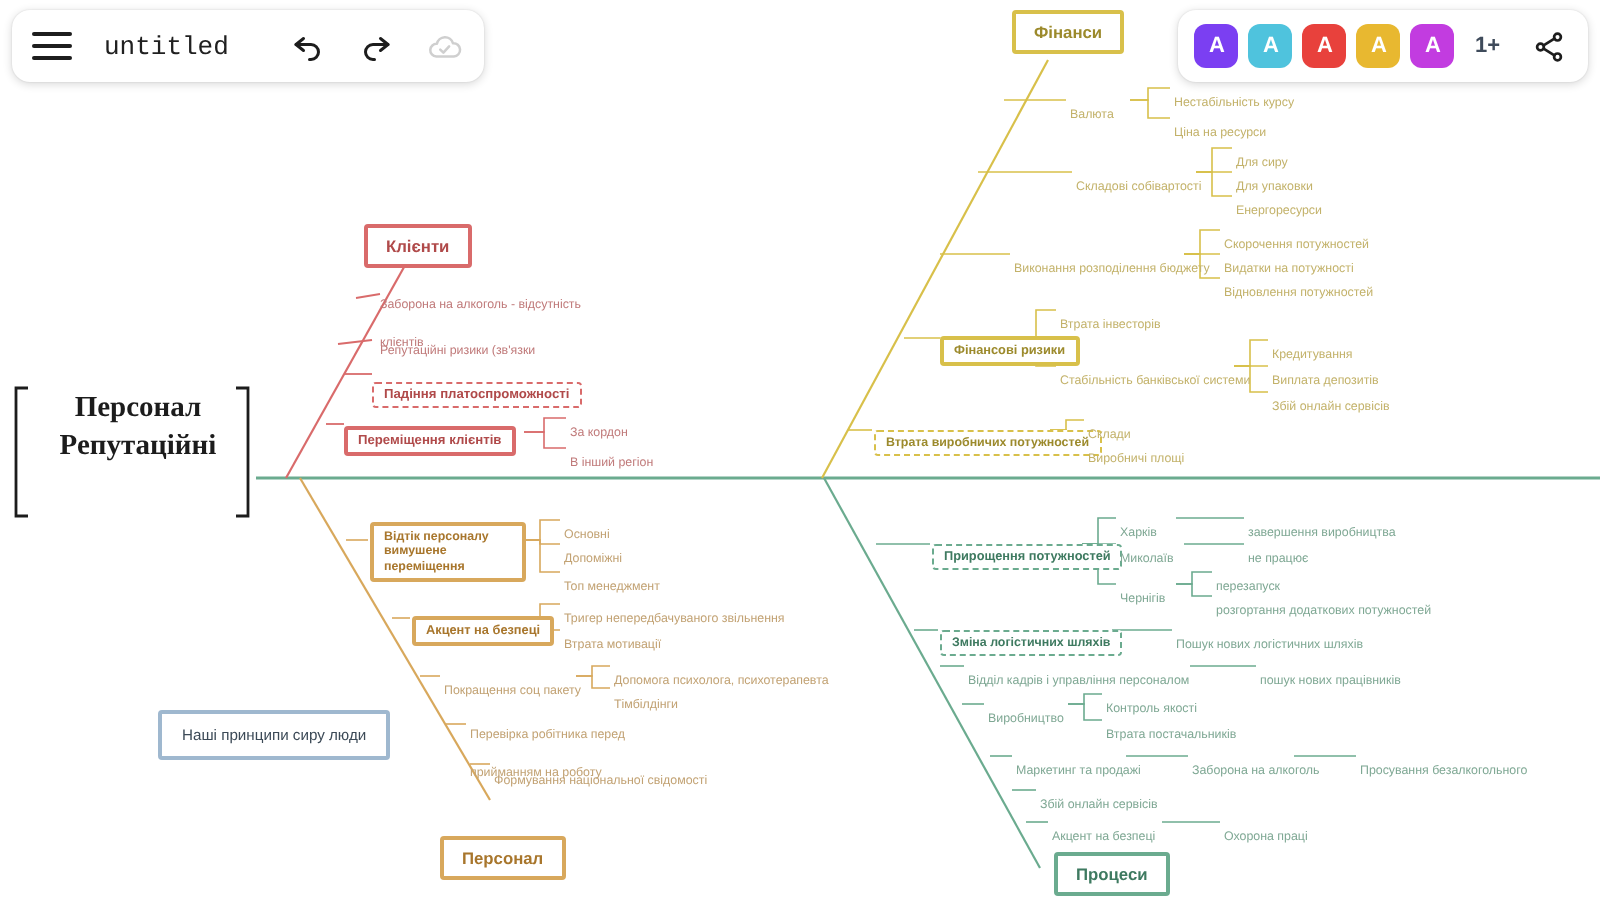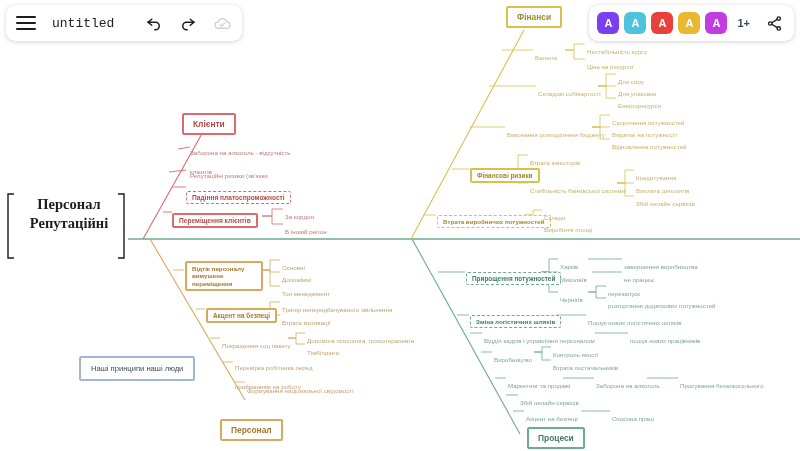--- a/index.html
+++ b/index.html
@@ -185,7 +185,7 @@
     <span class="boxed topnode">Процеси</span>
   </div>
   <div class="node c-blue" style="left:79px;top:357px;">
-    <span class="boxed principles">Наші принципи наші люди</span>
+    <span class="boxed principles">Наші принципи сиру люди</span>
   </div>
 
   <div class="node c-red" style="left:190px;top:141px;width:102px;">

